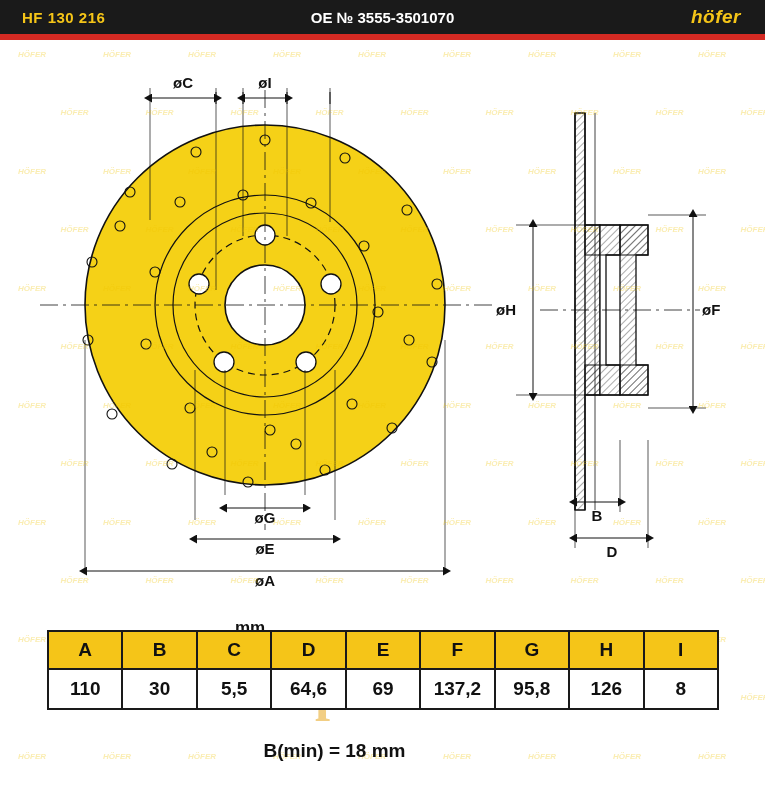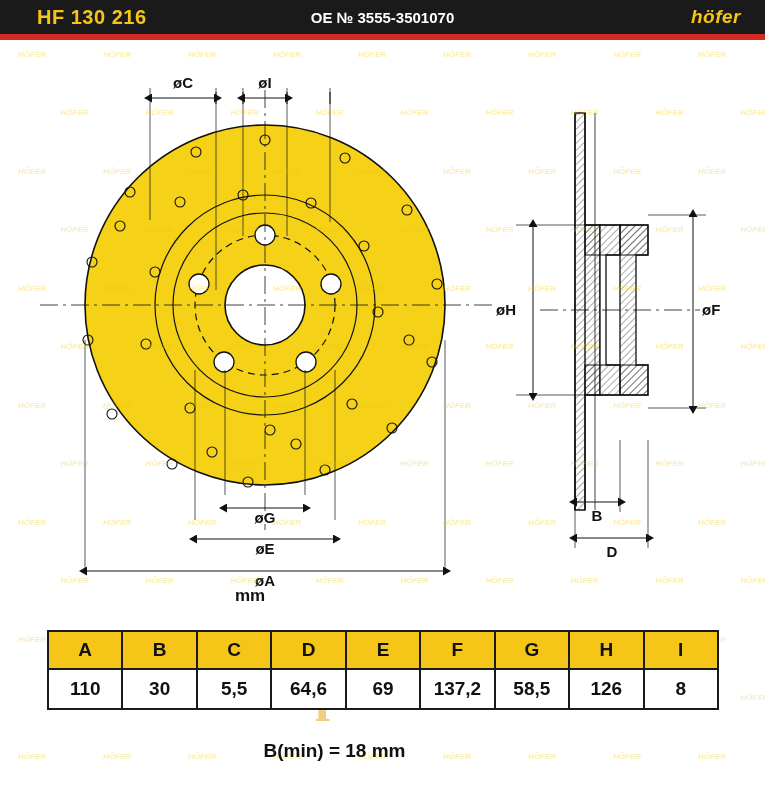--- a/index.html
+++ b/index.html
@@ -25,7 +25,7 @@
   .hdr-code {
     position:absolute; left:22px; top:0; height:34px;
     display:flex; align-items:center;
-    color:#f5c518; font-size:20px; font-weight:bold; letter-spacing:0.5px;margin-left:15px;
+    color:#f5c518; font-size:15px; font-weight:bold; letter-spacing:0.5px;
   }
   .hdr-oe {
     position:absolute; left:0; top:0; width:765px; height:34px;

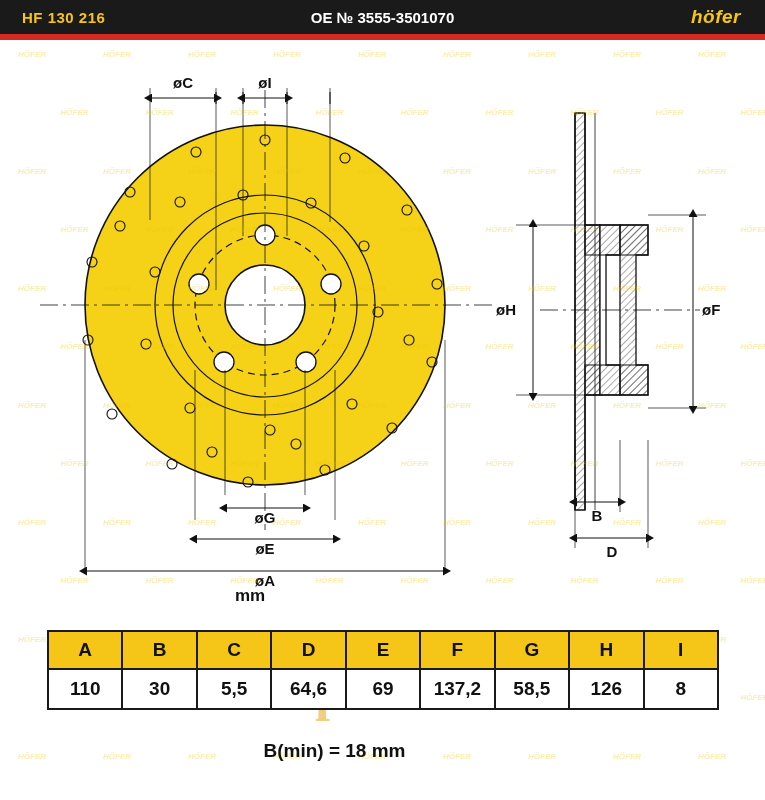--- a/index.html
+++ b/index.html
@@ -104,7 +104,7 @@
     font-size:19px; font-weight:bold; color:#111;
   }
   .mm-label {
-    position:absolute; left:0; top:586px; width:500px;
+    position:absolute; left:0; top:618px; width:500px;
     text-align:center; font-size:17px; font-weight:bold; color:#111;
   }
 </style>

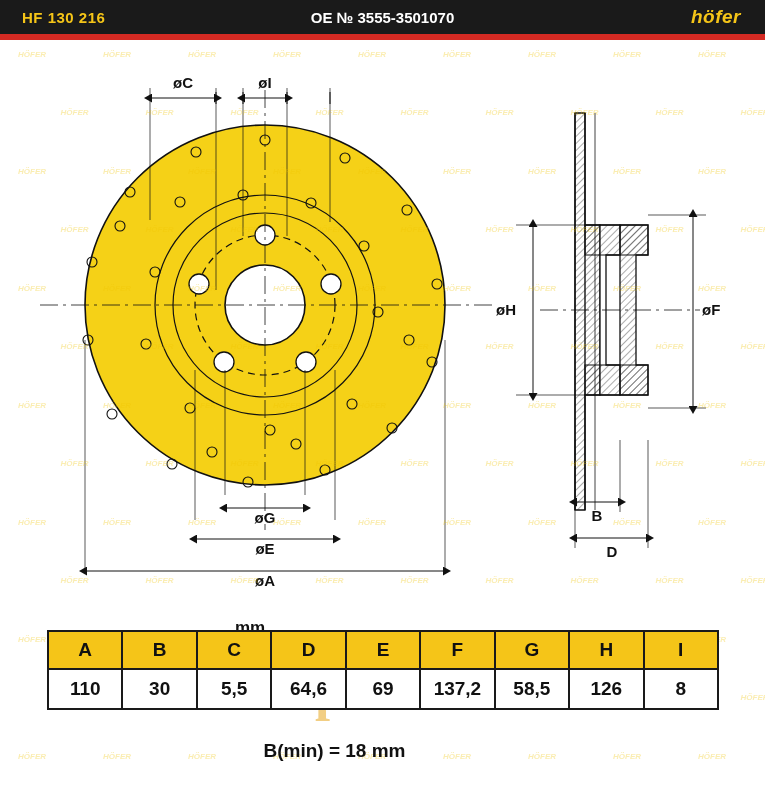--- a/index.html
+++ b/index.html
@@ -410,7 +410,7 @@
         <td>64,6</td>
         <td>69</td>
         <td>137,2</td>
-        <td>58,5</td>
+        <td>95,8</td>
         <td>126</td>
         <td>8</td>
       </tr>

